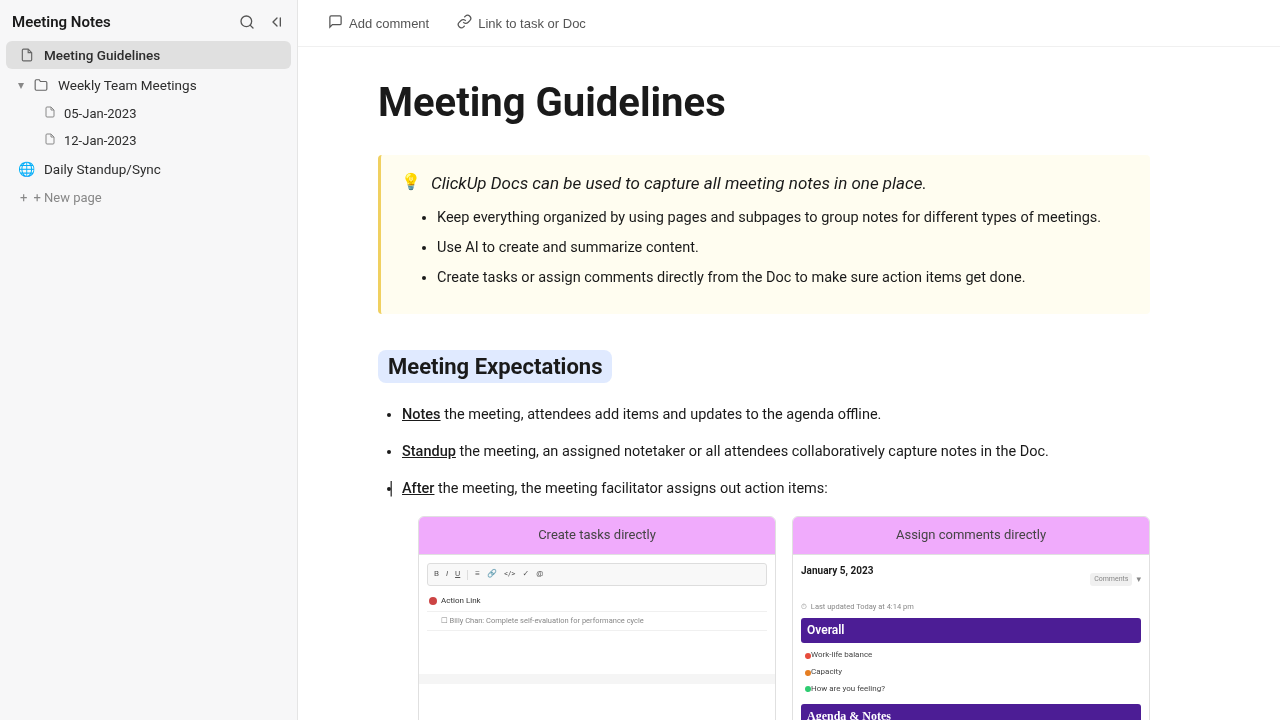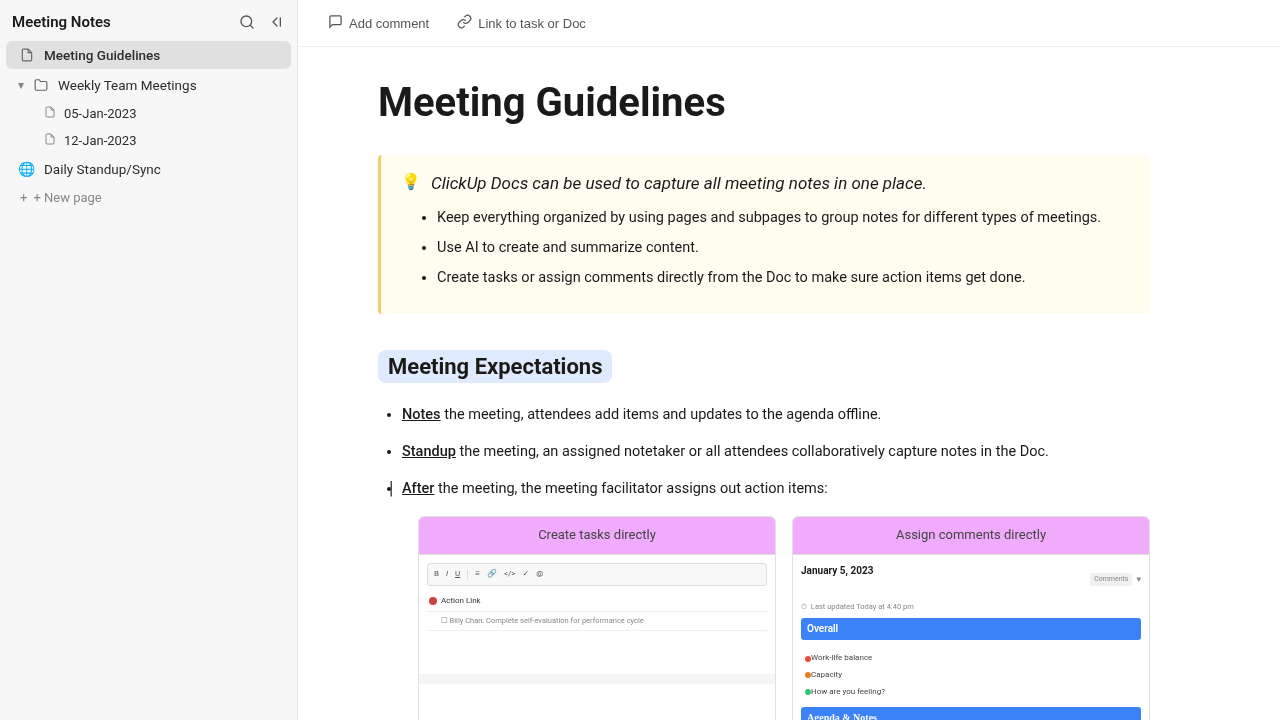--- a/index.html
+++ b/index.html
@@ -471,7 +471,7 @@
                 </div>
                 <div style="font-size:7.5px;color:#888;margin-bottom:5px;display:flex;gap:4px;">
                   <span>⏱</span>
-                    <span>Last updated Today at 4:40 pm</span>
+                    <span>Last updated Today at 4:14 pm</span>
                 </div>
                 <div class="mock-section-bar">Overall</div>
                 <div class="mock-item-row">

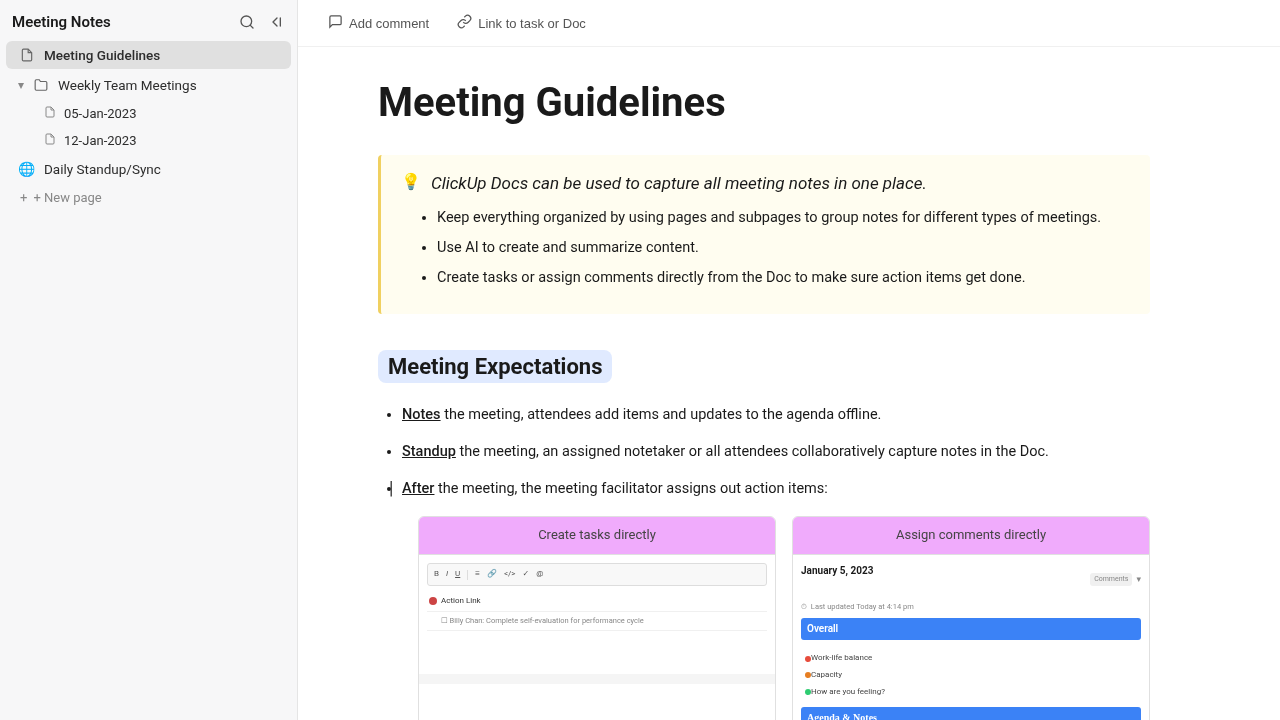--- a/index.html
+++ b/index.html
@@ -275,13 +275,13 @@
       color: #1a1a1a;
     }
     .mock-section-bar {
-      background: #3b82f6;
+      background: #4c1d95;
       border-radius: 3px;
       padding: 3px 6px;
       color: #fff;
-      font-size: 10px;
+      font-size: 12px;
       font-weight: 600;
-      margin-bottom: 10px;
+      margin-bottom: 4px;
     }
     .mock-item-row {
       display: flex;

